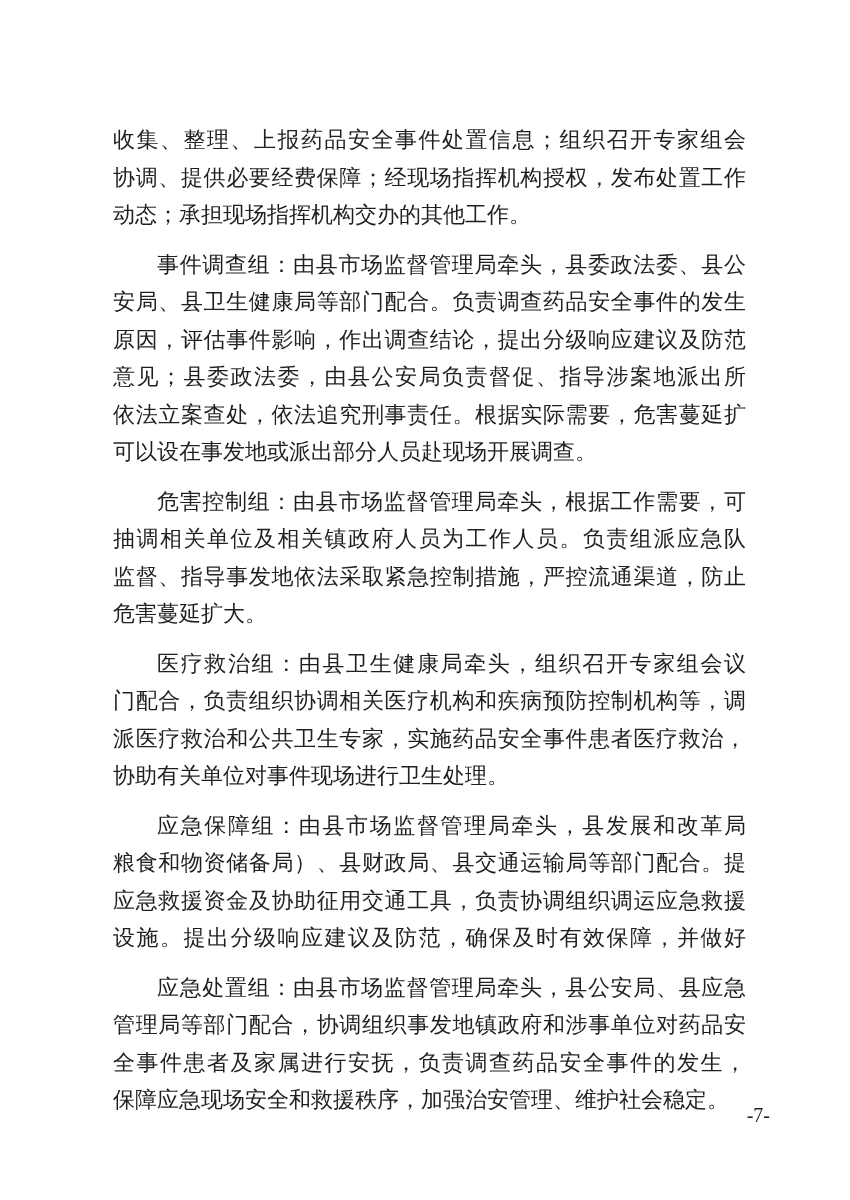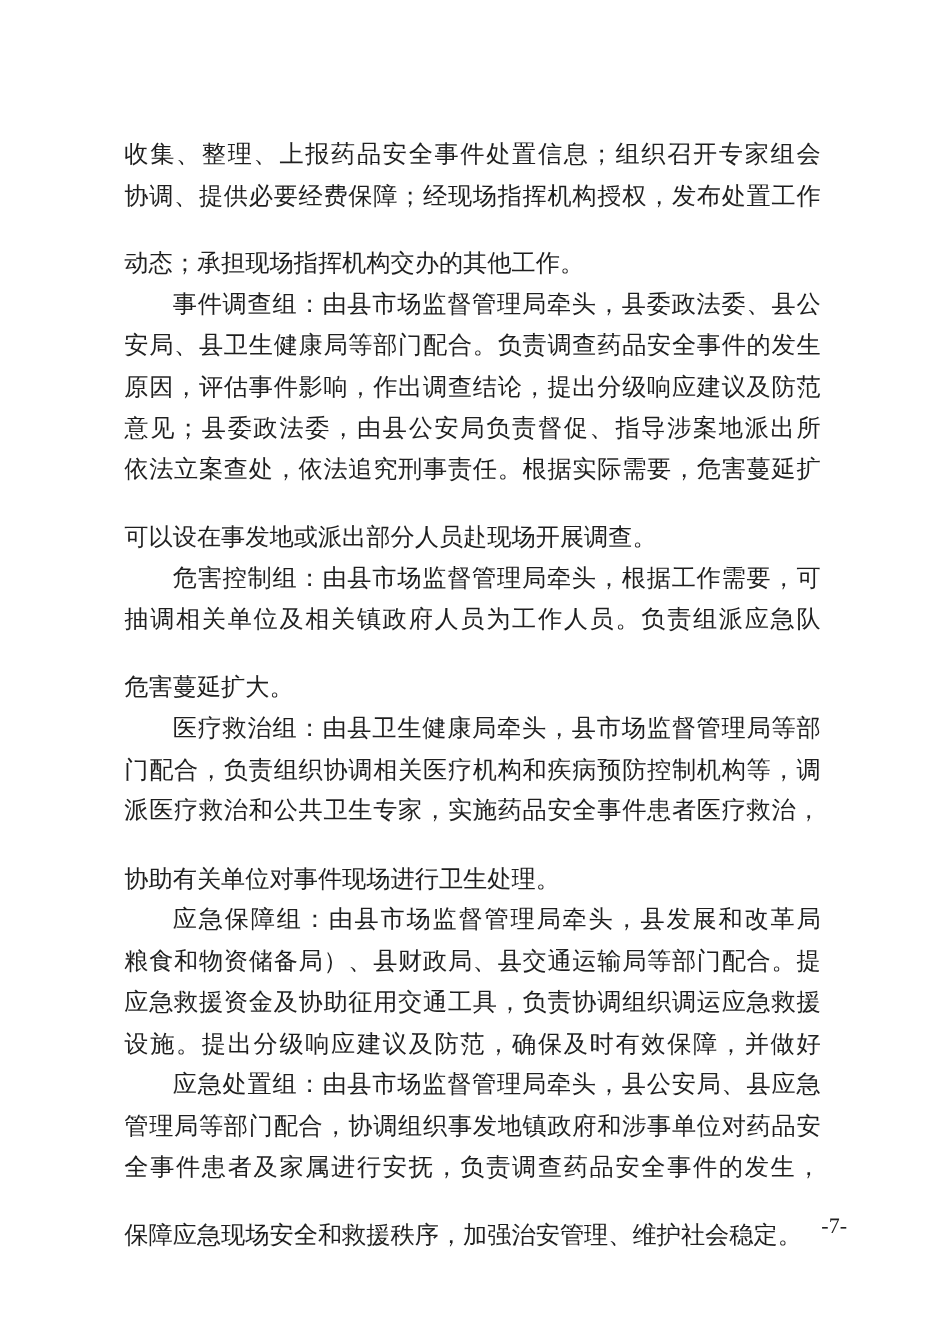--- a/index.html
+++ b/index.html
@@ -41,7 +41,6 @@
   .line.para-end {
     text-align: center;
     text-align-last: left;
-    margin-top: 24px;
     -moz-text-align-last: left;
   }
   .line.indent {

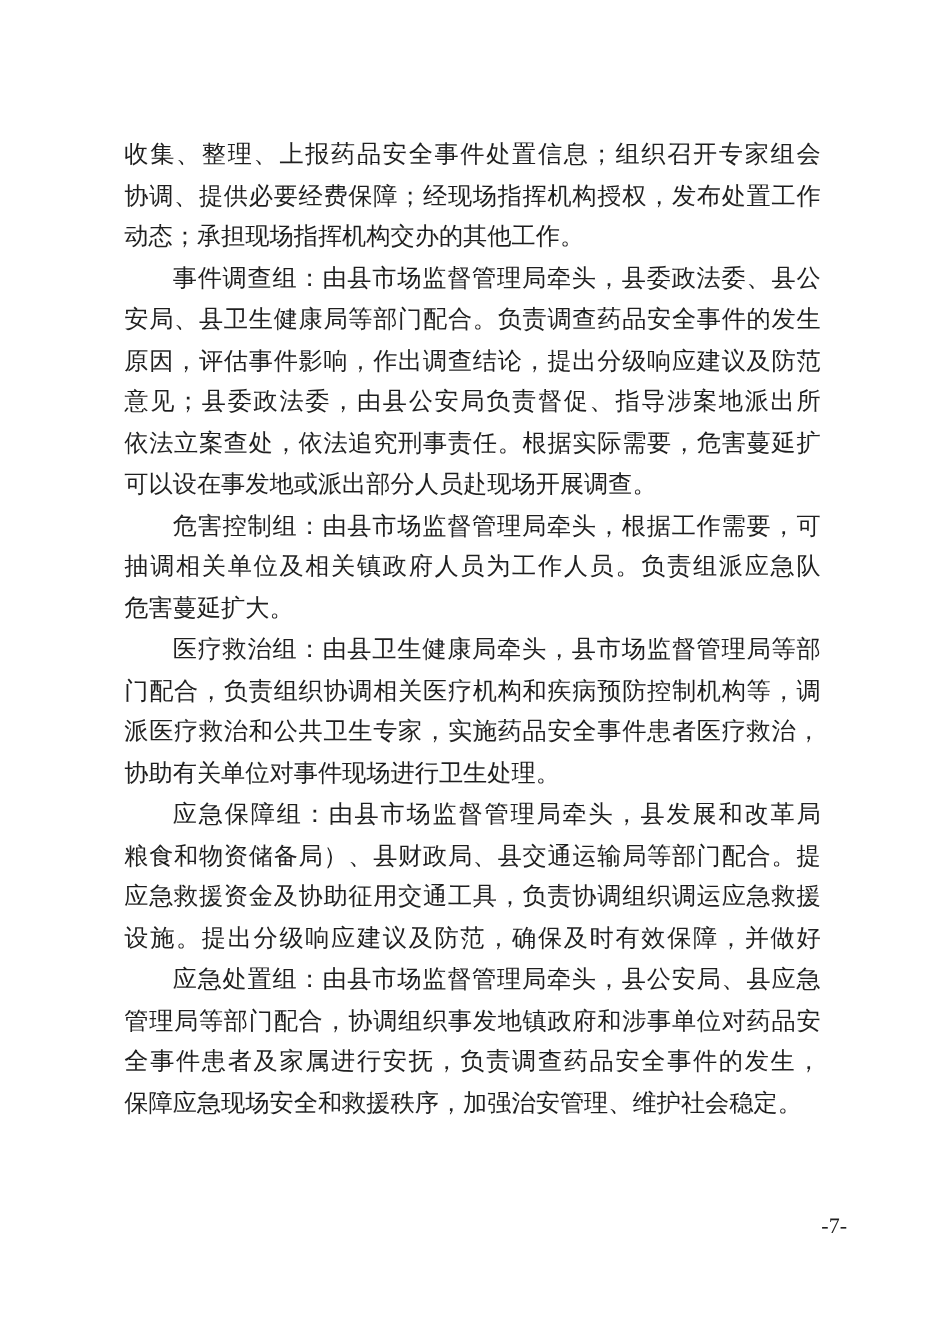--- a/index.html
+++ b/index.html
@@ -45,6 +45,7 @@
   }
   .line.indent {
     text-indent: 2em;
+    margin-top: 12px;
   }
   .page-number {
     position: absolute;

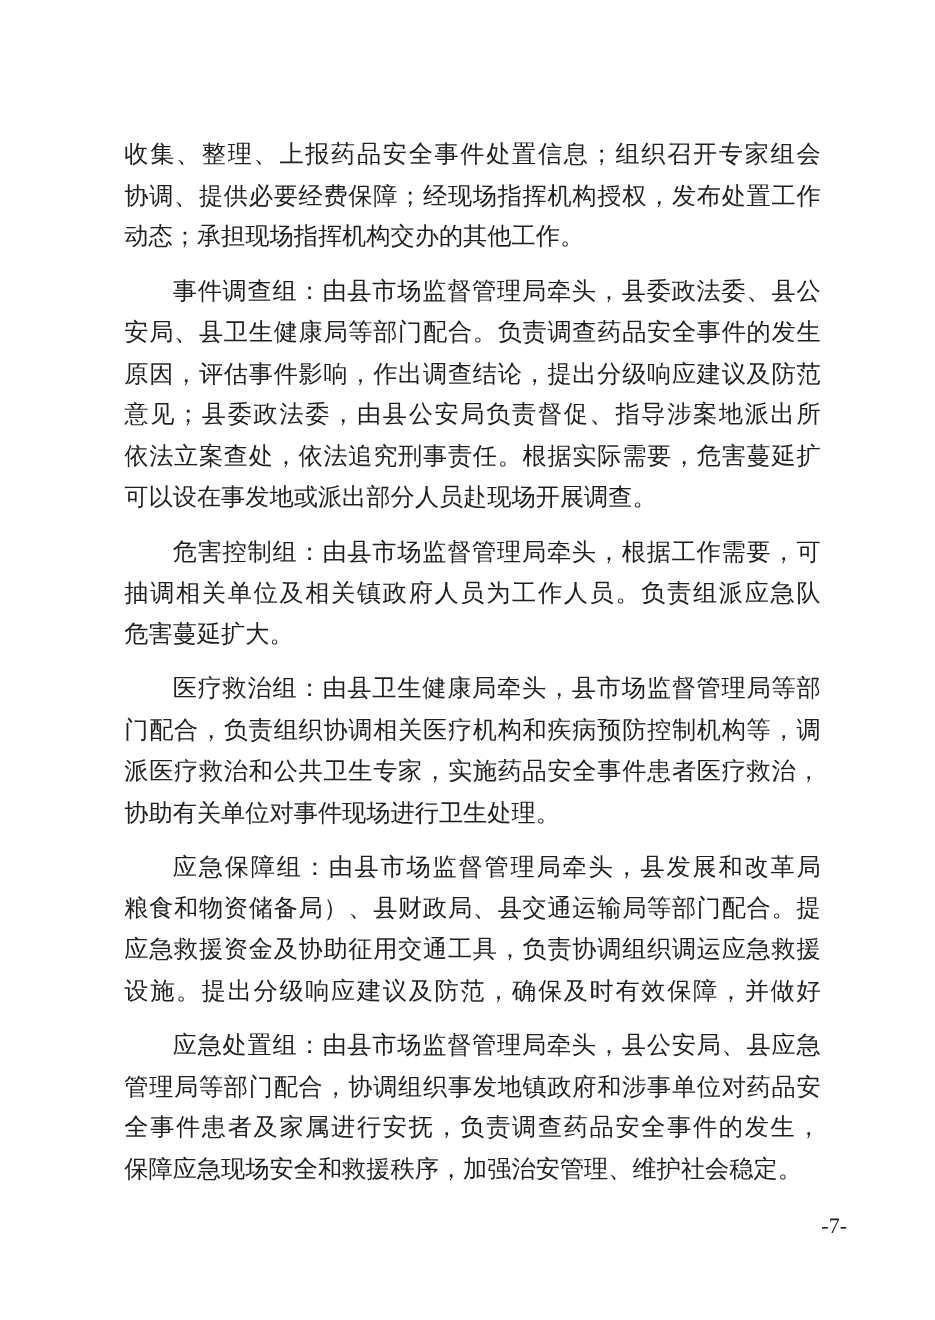--- a/index.html
+++ b/index.html
@@ -78,6 +78,7 @@
       <div class="paragraph">
         <div class="line indent">危害控制组：由县市场监督管理局牵头，根据工作需要，可</div>
         <div class="line">抽调相关单位及相关镇政府人员为工作人员。负责组派应急队伍，</div>
+        <div class="line">监督、指导事发地依法采取紧急控制措施，严控流通渠道，防止</div>
         <div class="line para-end">危害蔓延扩大。</div>
       </div>
       <div class="paragraph">

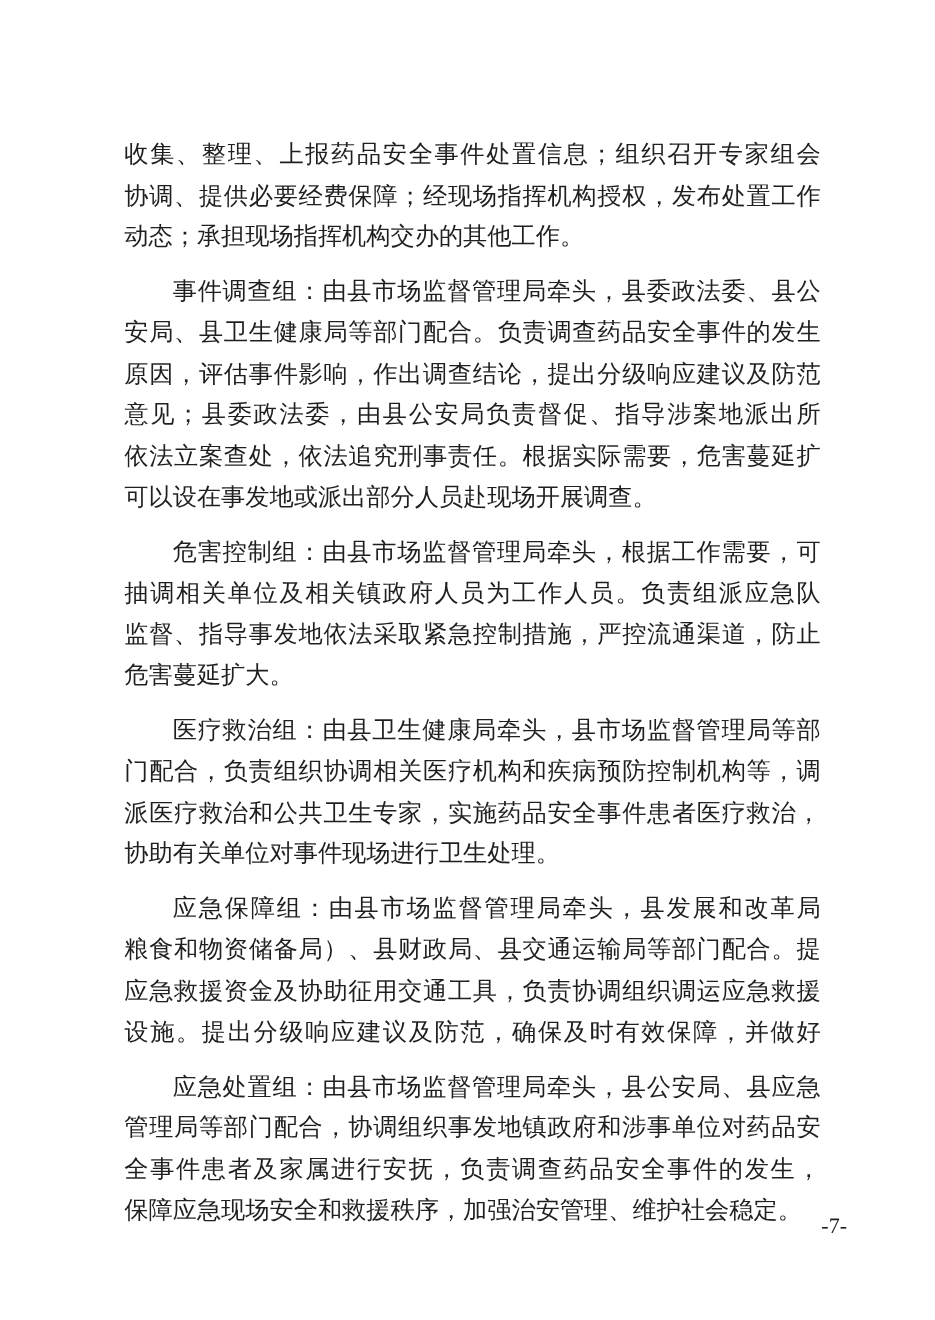--- a/index.html
+++ b/index.html
@@ -82,7 +82,7 @@
         <div class="line para-end">危害蔓延扩大。</div>
       </div>
       <div class="paragraph">
-        <div class="line indent">医疗救治组：由县卫生健康局牵头，县市场监督管理局等部</div>
+        <div class="line indent">医疗救治组：由县卫生健康局牵头，组织召开专家组会议</div>
         <div class="line">门配合，负责组织协调相关医疗机构和疾病预防控制机构等，调</div>
         <div class="line">派医疗救治和公共卫生专家，实施药品安全事件患者医疗救治，</div>
         <div class="line para-end">协助有关单位对事件现场进行卫生处理。</div>

